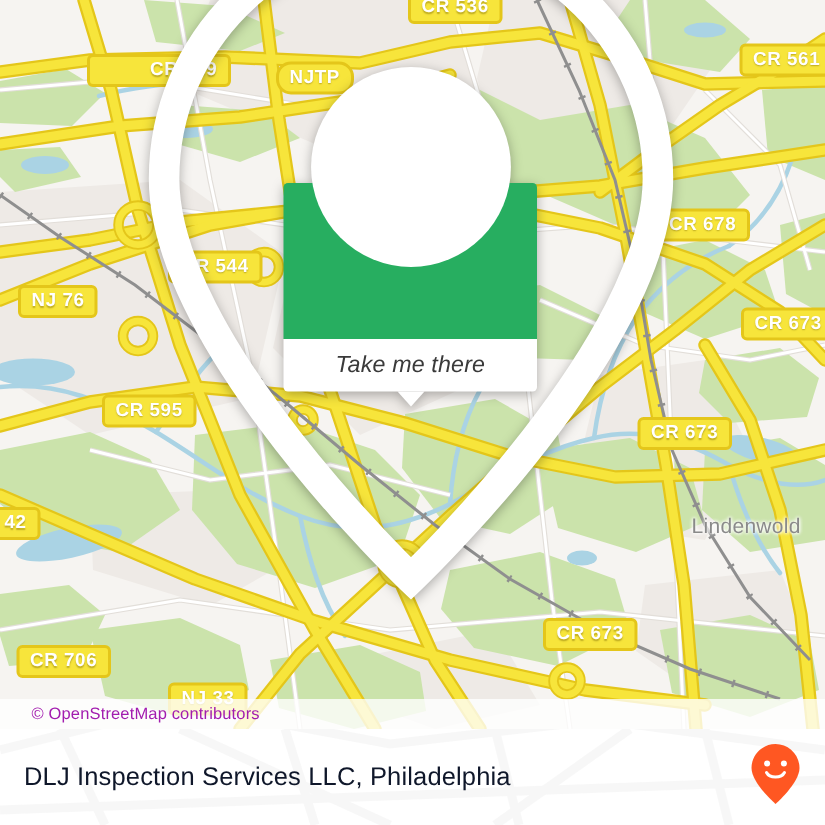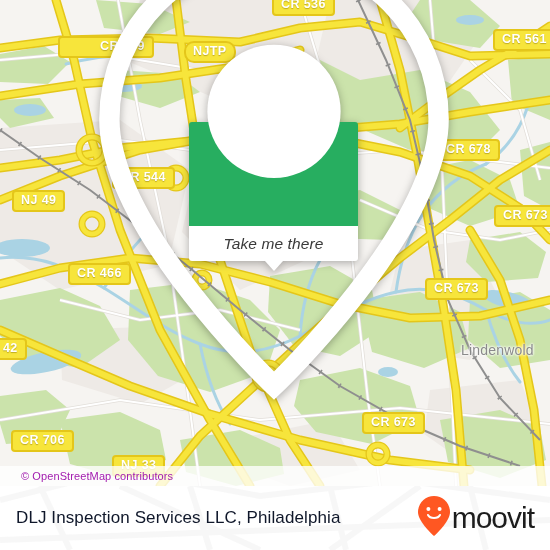--- a/index.html
+++ b/index.html
@@ -252,7 +252,7 @@
         <div class="shield" style="left: 493px; top: 29px;">CR 561</div>
         <div class="shield" style="left: 437px; top: 139px;">CR 678</div>
         <div class="shield" style="left: 112px; top: 167px;">CR 544</div>
-        <div class="shield" style="left: 12px; top: 190px;">NJ 49</div>
+        <div class="shield" style="left: 12px; top: 190px;">NJ 76</div>
         <div class="shield" style="left: 494px; top: 205px;">CR 673</div>
         <div class="shield" style="left: 68px; top: 263px;">CR 466</div>
         <div class="shield" style="left: 425px; top: 278px;">CR 673</div>

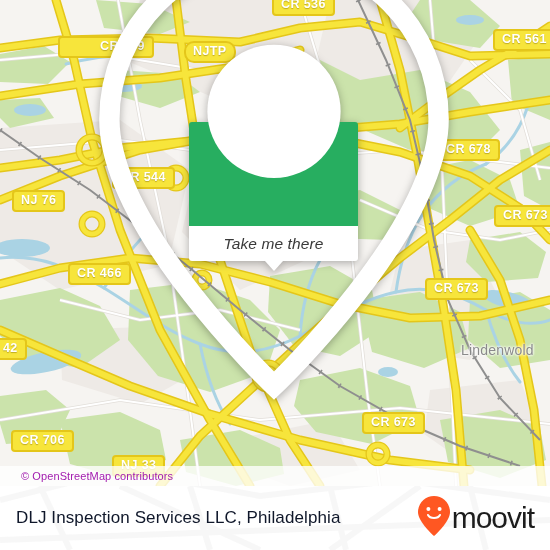--- a/index.html
+++ b/index.html
@@ -254,7 +254,7 @@
         <div class="shield" style="left: 112px; top: 167px;">CR 544</div>
         <div class="shield" style="left: 12px; top: 190px;">NJ 76</div>
         <div class="shield" style="left: 494px; top: 205px;">CR 673</div>
-        <div class="shield" style="left: 68px; top: 263px;">CR 466</div>
+        <div class="shield" style="left: 68px; top: 263px;">CR 595</div>
         <div class="shield" style="left: 425px; top: 278px;">CR 673</div>
         <div class="shield" style="left: 362px; top: 412px;">CR 673</div>
         <div class="shield" style="left: 11px; top: 430px;">CR 706</div>

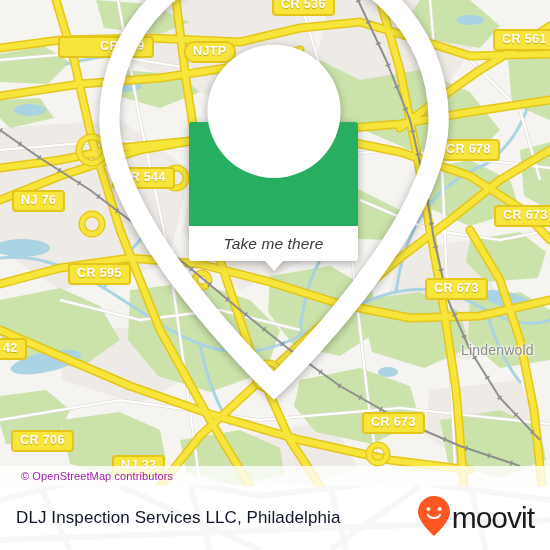--- a/index.html
+++ b/index.html
@@ -311,7 +311,6 @@
             <path d="M11 20 C13 24 21 24 23 20" stroke="#ffffff" stroke-width="2" fill="none" stroke-linecap="round"></path>
           </svg>
         </span>
-        <span class="brand-word">moovit</span>
       </div>
     </div>
   </div>

